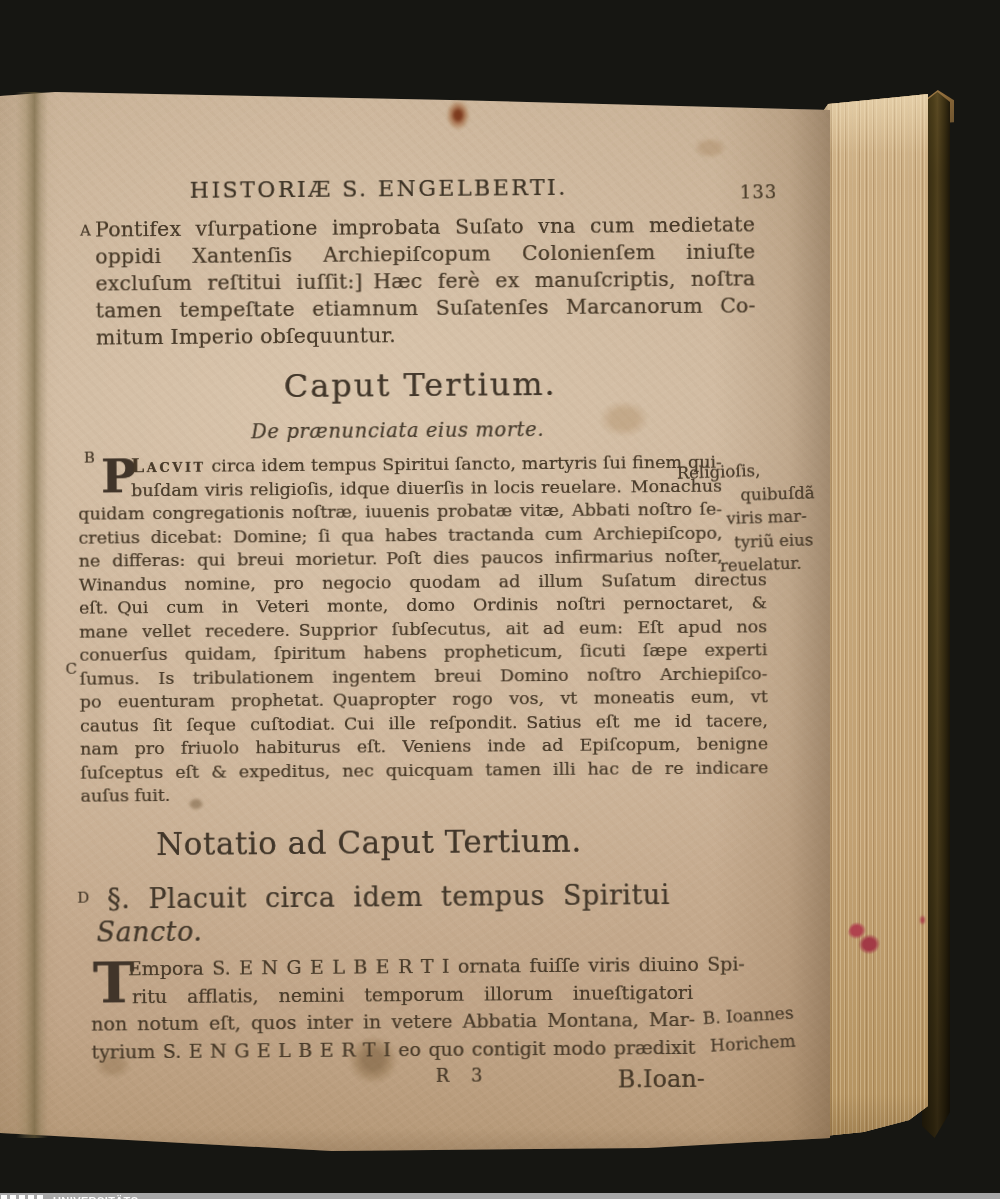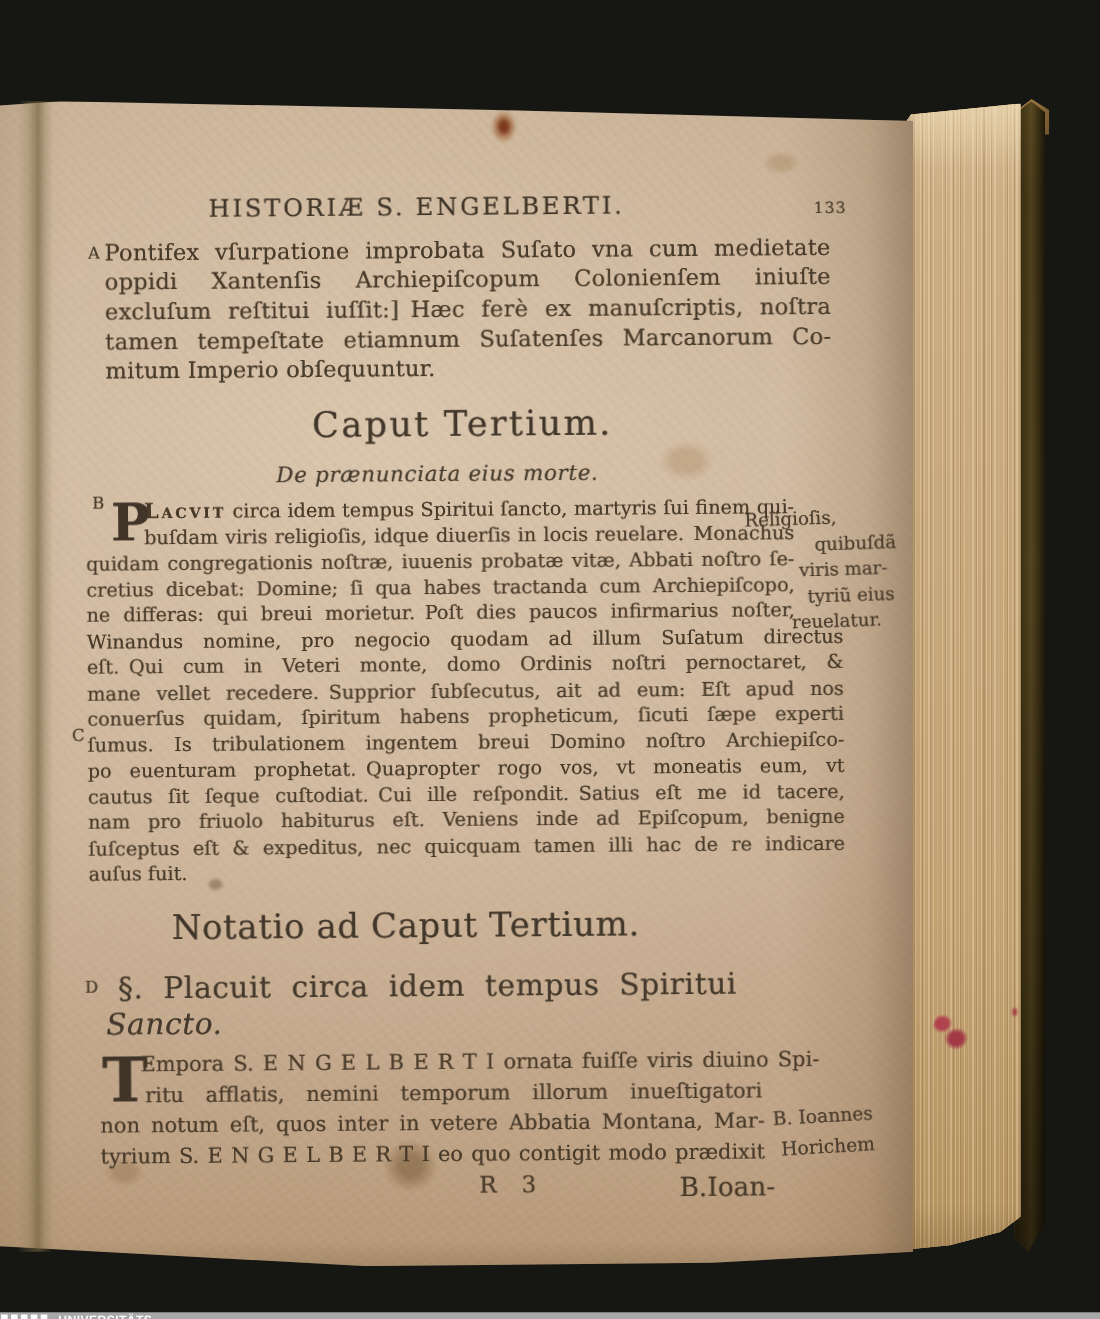--- a/index.html
+++ b/index.html
@@ -66,7 +66,7 @@
   .j{text-align:justify;text-align-last:justify;}
   .line{white-space:normal;}
   .running-head{left:150px;top:128px;width:460px;text-align:center;font-size:22px;letter-spacing:2.5px;color:#3d3326;}
-  .page-num{left:741px;top:136px;font-size:14px;letter-spacing:1px;color:#4a3c2a;}
+  .page-num{left:741px;top:136px;font-size:18px;letter-spacing:1px;color:#4a3c2a;}
   .marginal{font-size:15px;color:#4a3c2c;}
   .mA{left:81px;top:171px;} .mB{left:83px;top:398px;} .mC{left:63px;top:609px;} .mD{left:73px;top:838px;}
 

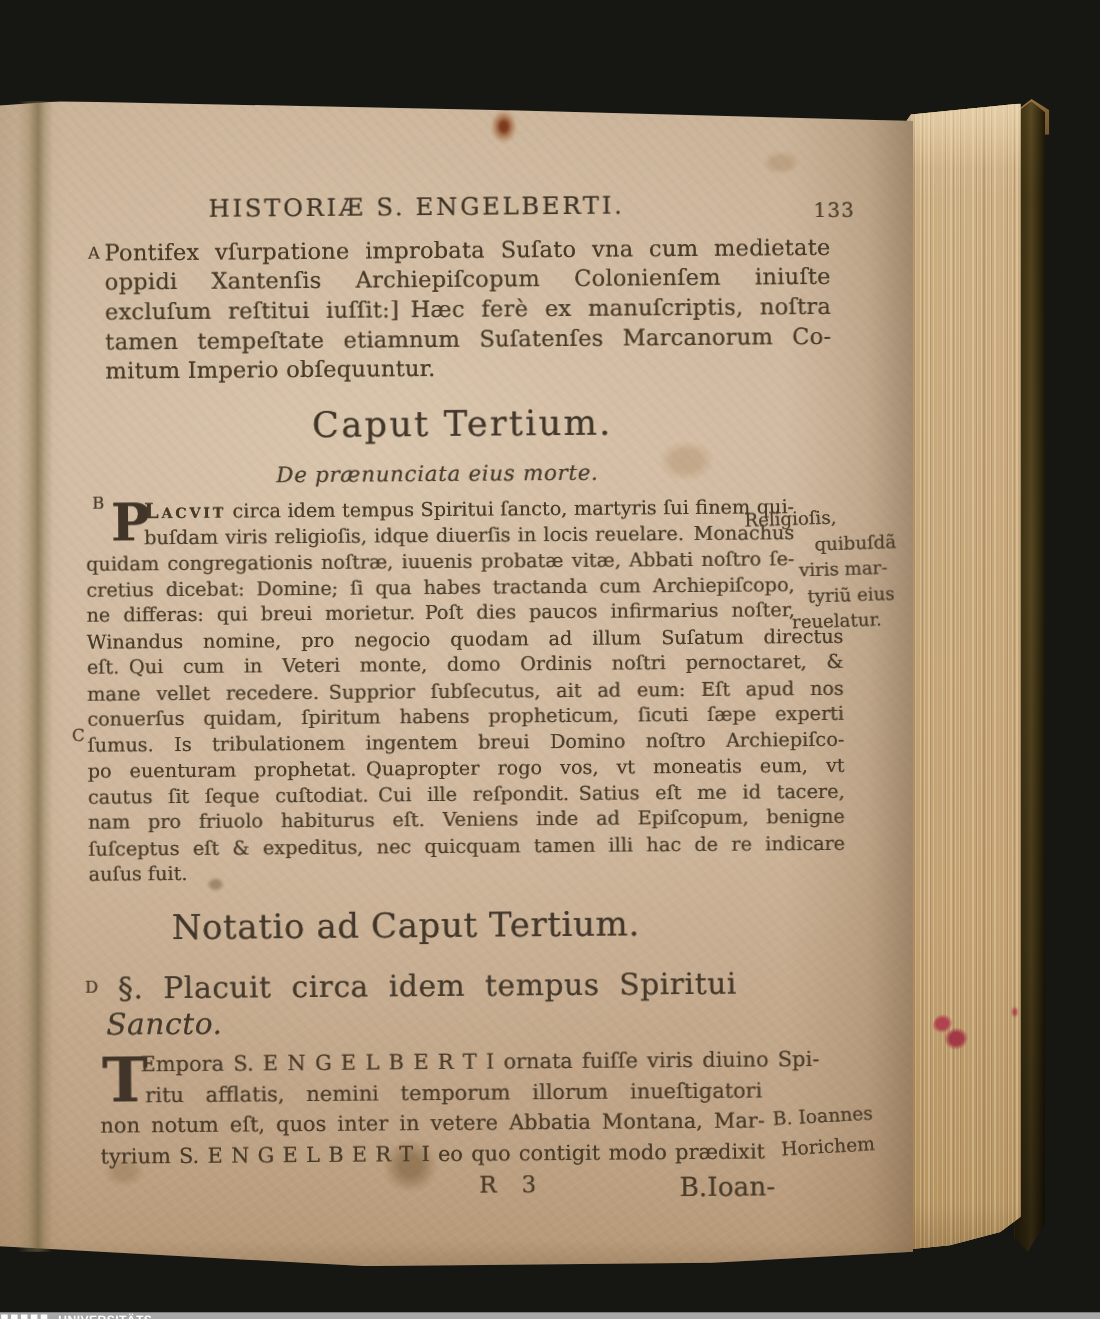--- a/index.html
+++ b/index.html
@@ -98,7 +98,7 @@
   .note-t .nline{position:relative;}
   .note-t .nline2{margin-left:6px;}
 
-  .sig{left:430px;top:1017px;font-size:21px;word-spacing:16px;color:#473928;}
+  .sig{left:430px;top:1017px;font-size:18px;word-spacing:16px;color:#473928;}
   .catchword{left:612px;top:1019px;font-size:24px;color:#473928;}
 
   

